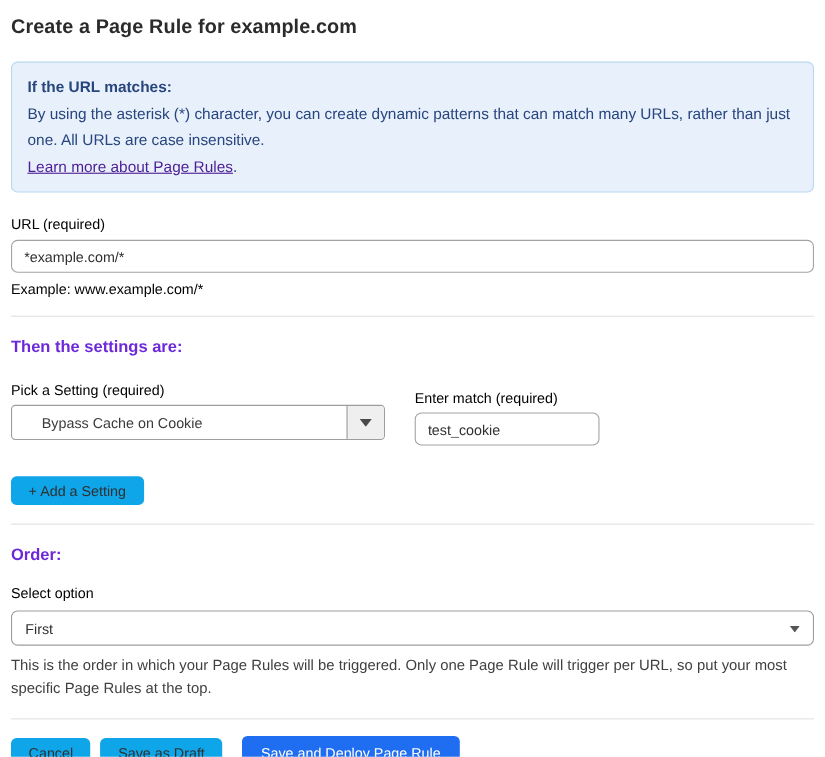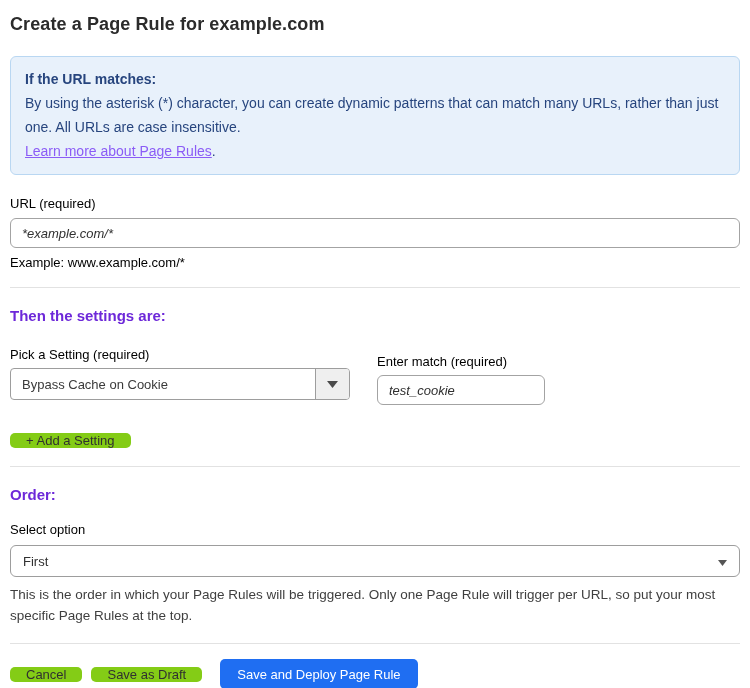--- a/index.html
+++ b/index.html
@@ -31,7 +31,7 @@
   }
   .info-heading { font-weight: 700; }
   .info-link-line a {
-    color: #8b5cf6;
+    color: #4c1d95;
     cursor: pointer;
   }
   .info-link-line span { color: #27457e; }

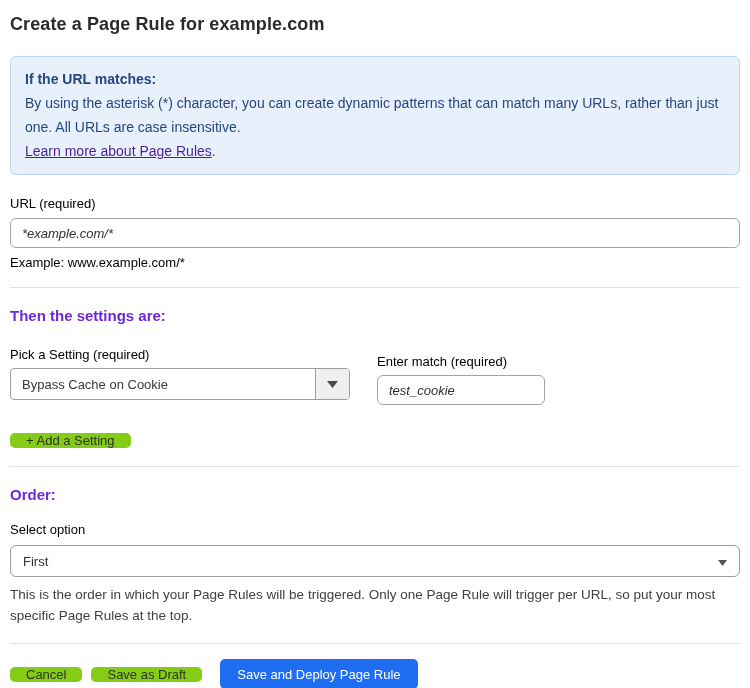--- a/index.html
+++ b/index.html
@@ -55,7 +55,6 @@
     font-family: "Liberation Sans", "DejaVu Sans", sans-serif;
     background: #ffffff;
     outline: none;
-    font-style: italic;
   }
   .url-input { width: 730px; margin-top: 7px; }
   .helper { margin-top: 7px; }

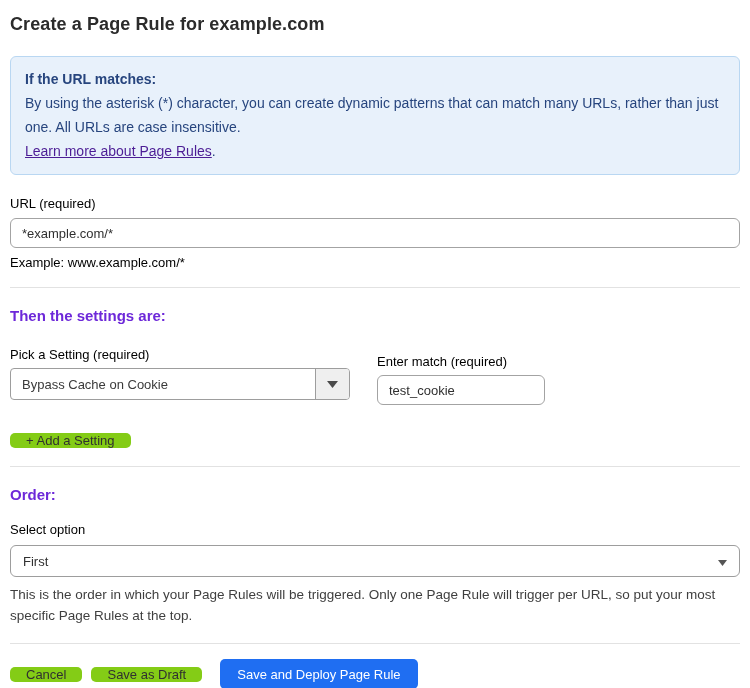--- a/index.html
+++ b/index.html
@@ -86,6 +86,7 @@
     align-items: stretch;
     cursor: pointer;
     overflow: hidden;
+    padding-left: 16px;
   }
   .setting-select-value {
     flex: 1;

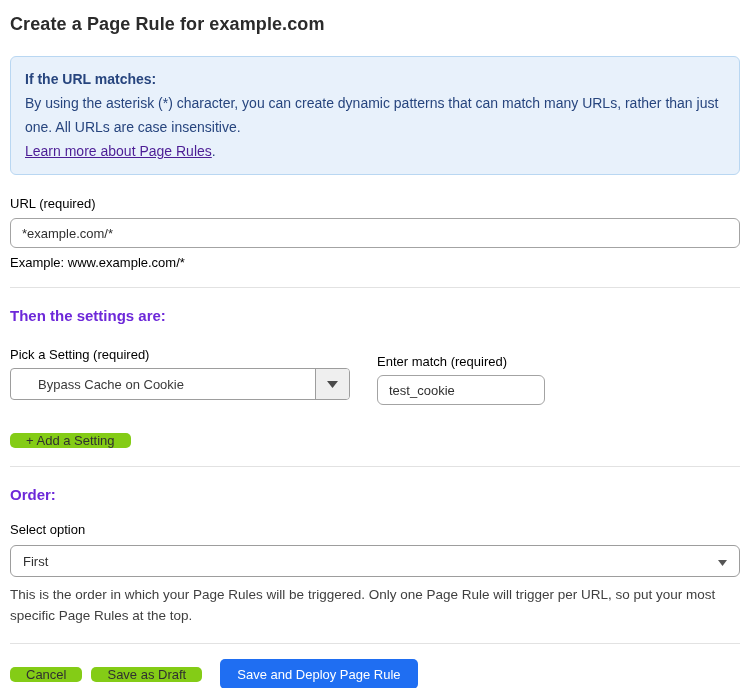--- a/index.html
+++ b/index.html
@@ -113,10 +113,10 @@
     border: none;
   }
   .gray-btn {
-    background: #84cc16;
+    background: #0ea5e9;
     color: #303030;
     font-size: 13px;
-    height: 15px;
+    height: 26px;
     padding: 0 16px;
     border-radius: 5px;
   }

